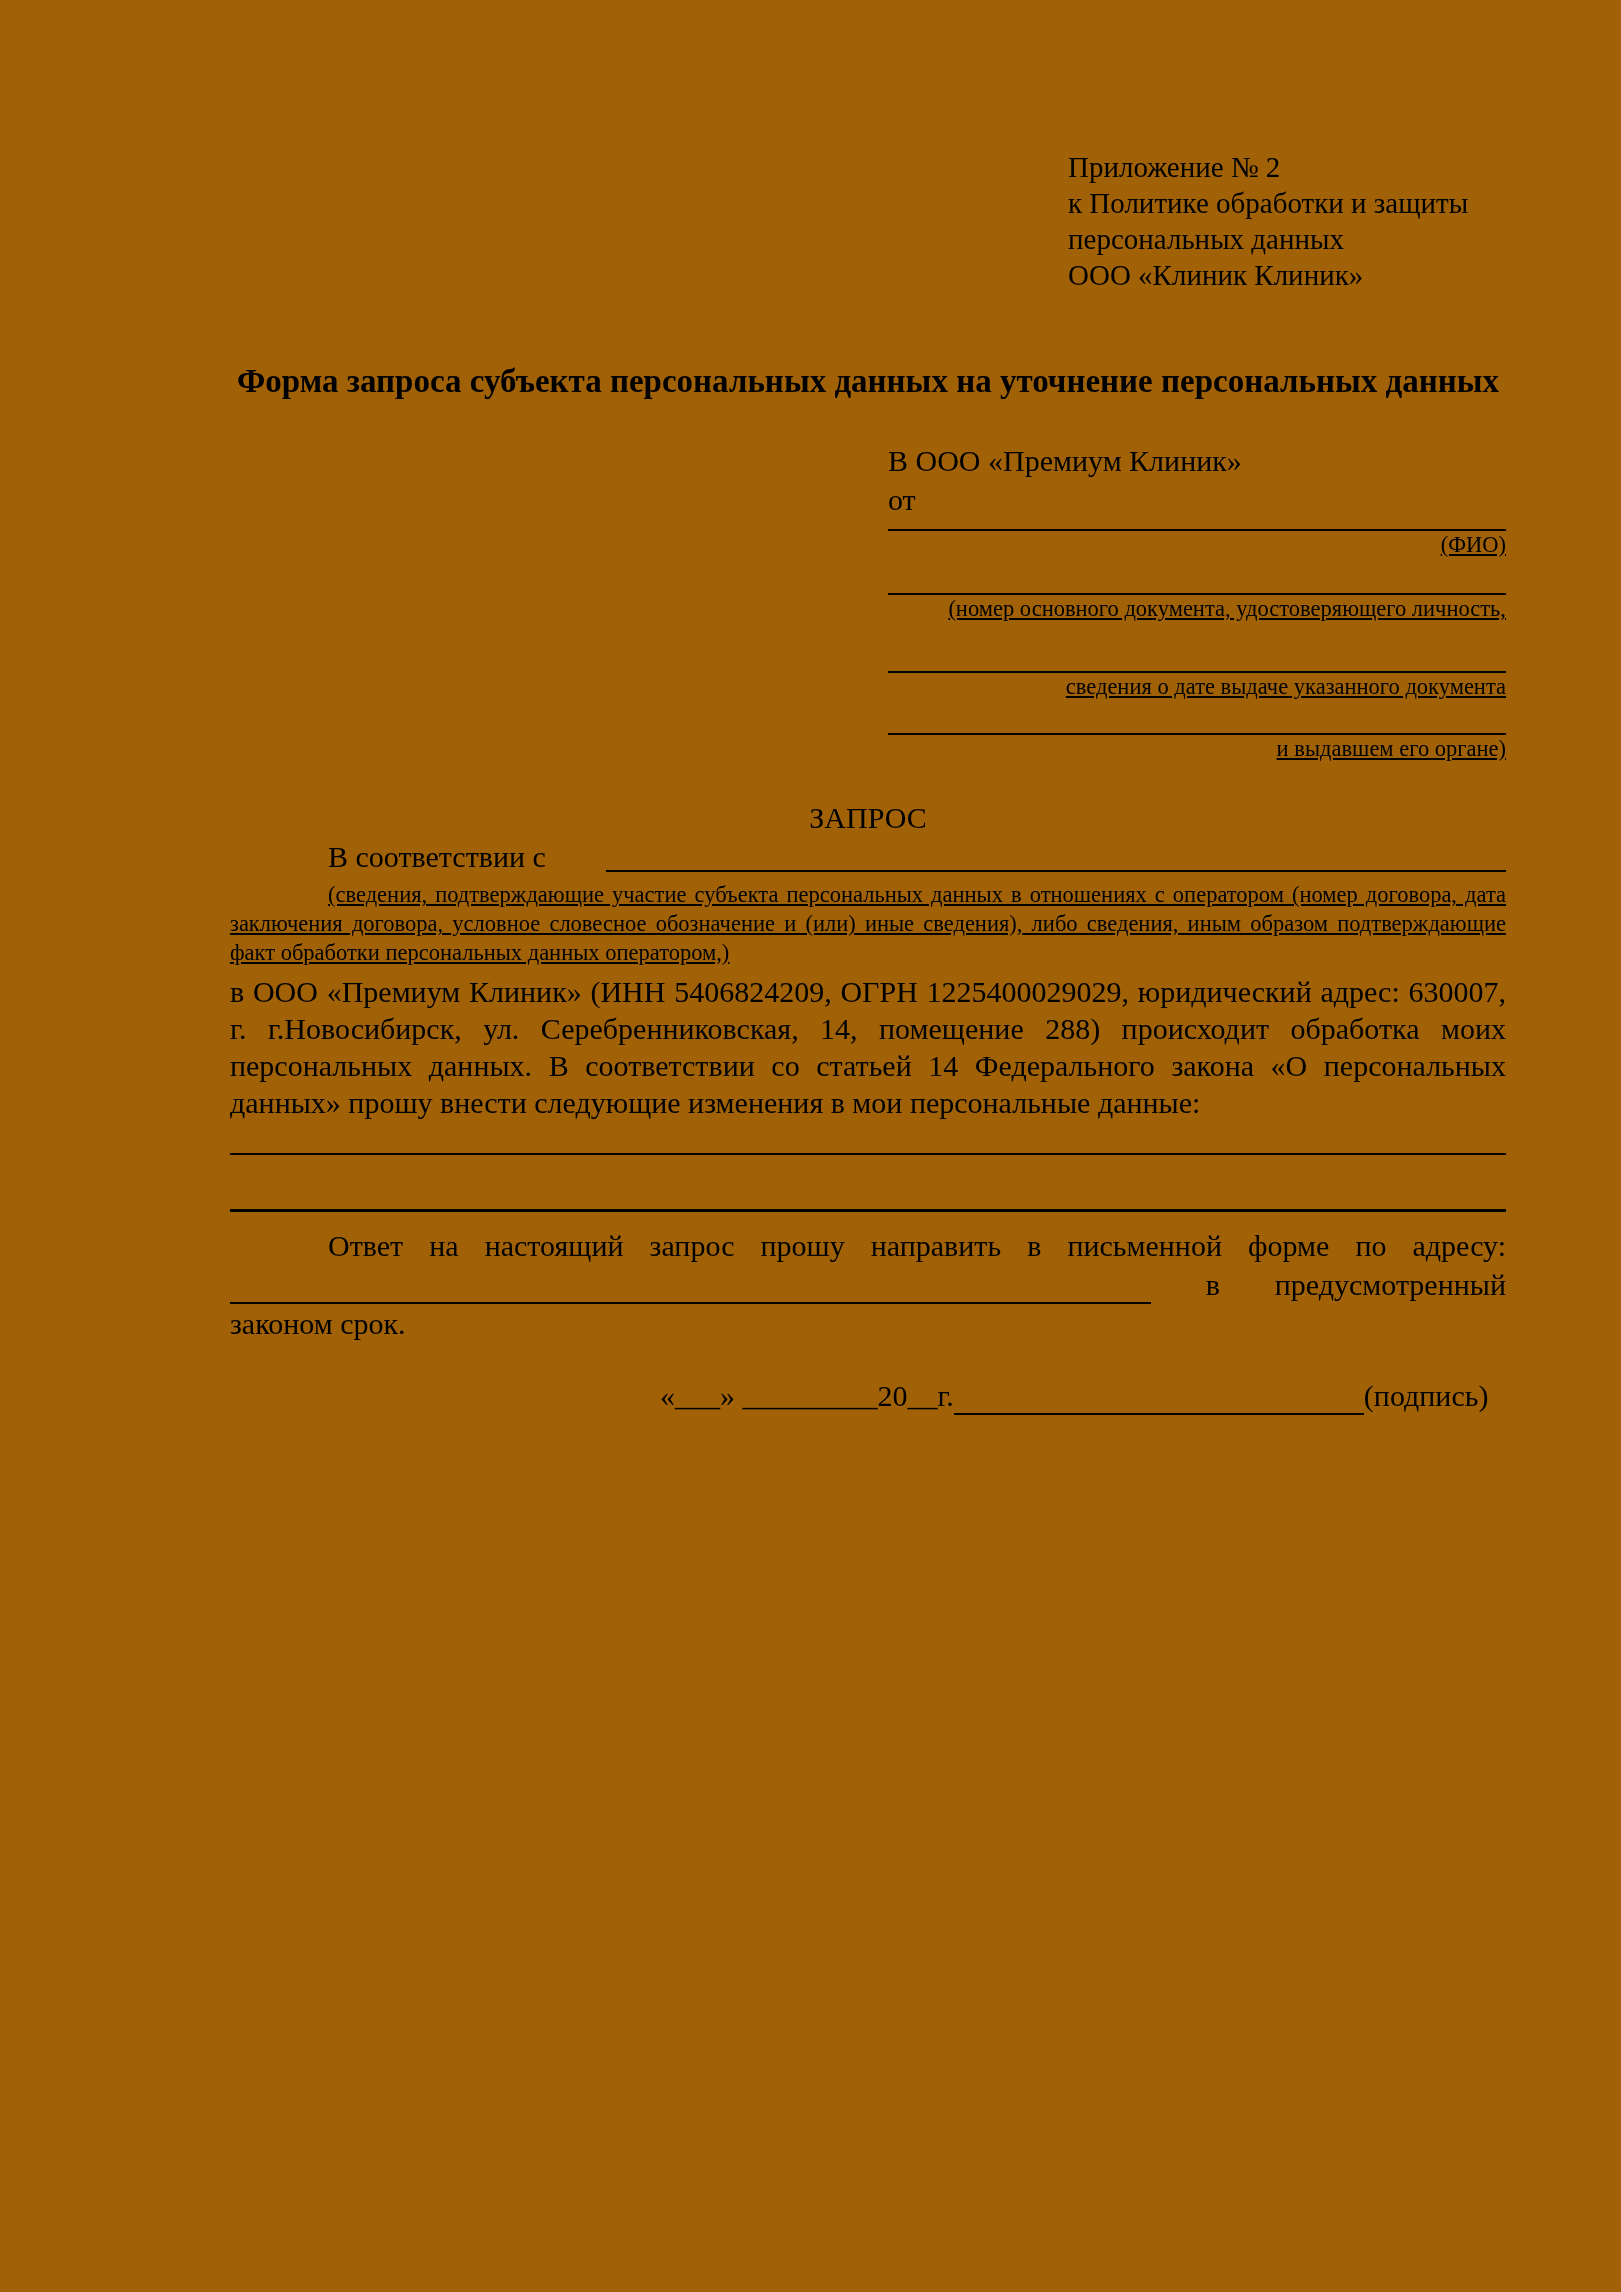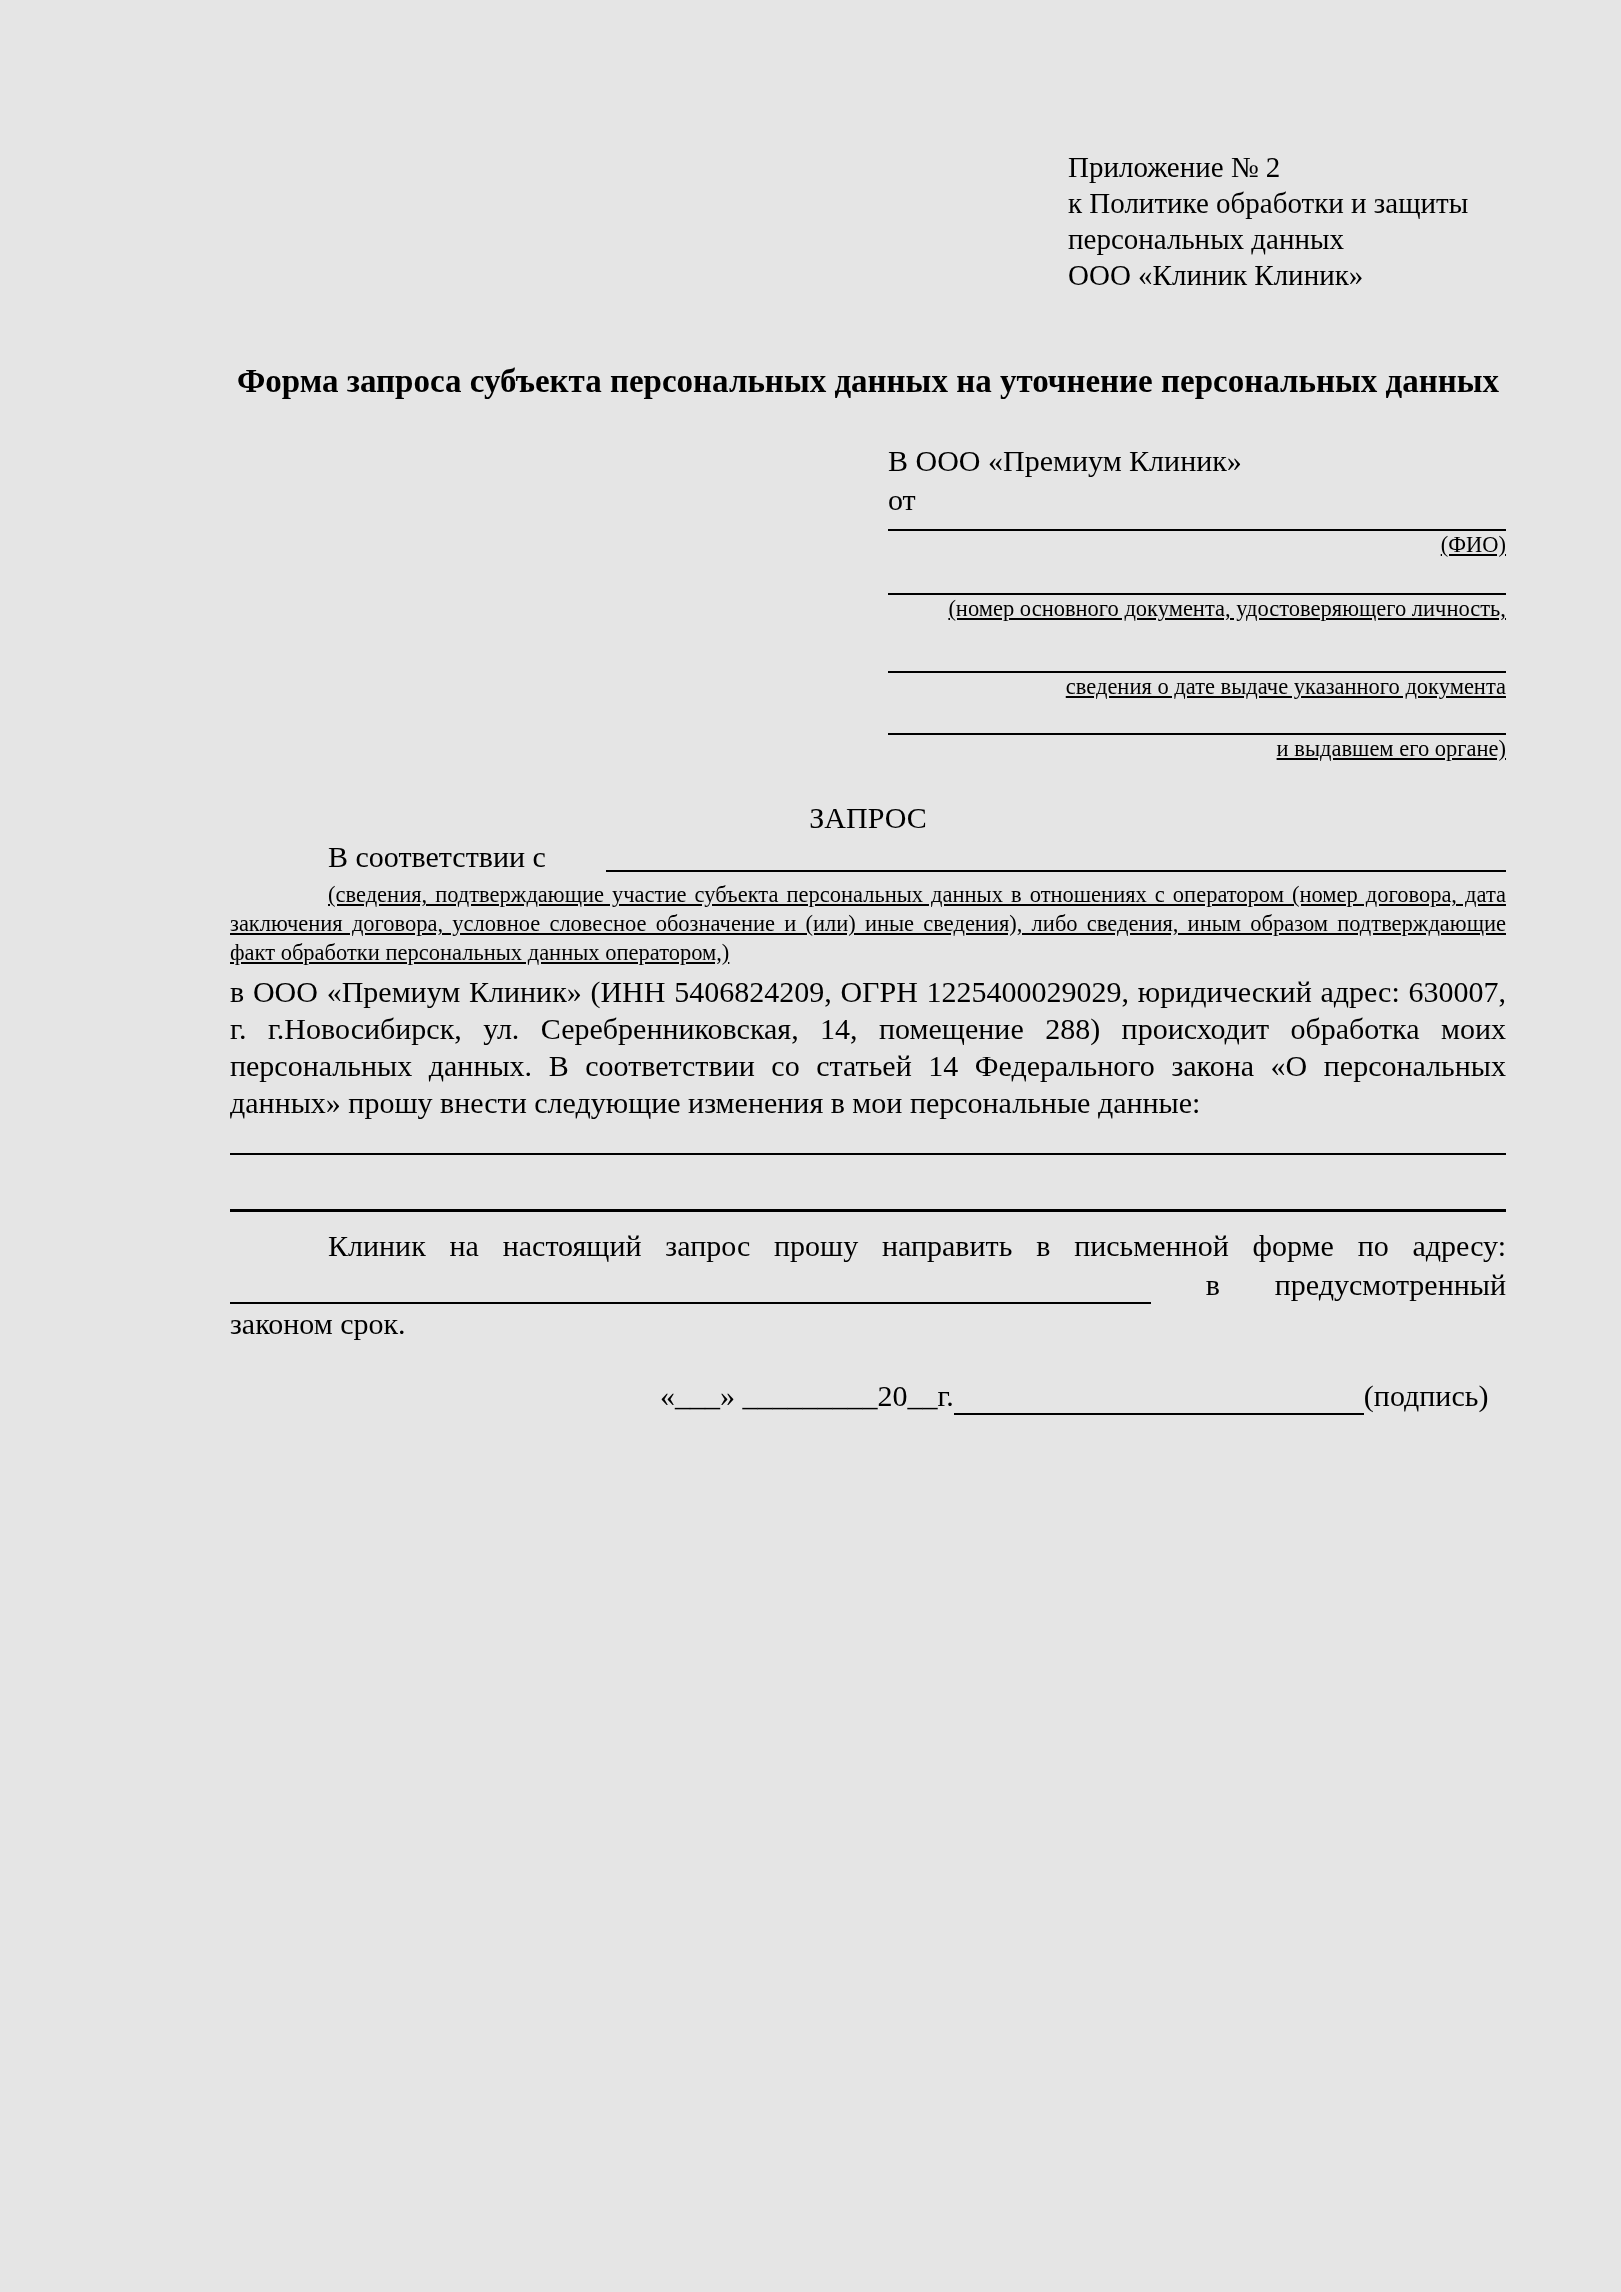--- a/index.html
+++ b/index.html
@@ -7,7 +7,7 @@
     position: relative;
     width: 1621px;
     height: 2293px;
-    background: #e5e5e5;
+    background: #a16207;
     color: #000000;
     font-family: "Liberation Serif", "DejaVu Serif", serif;
     box-sizing: border-box;

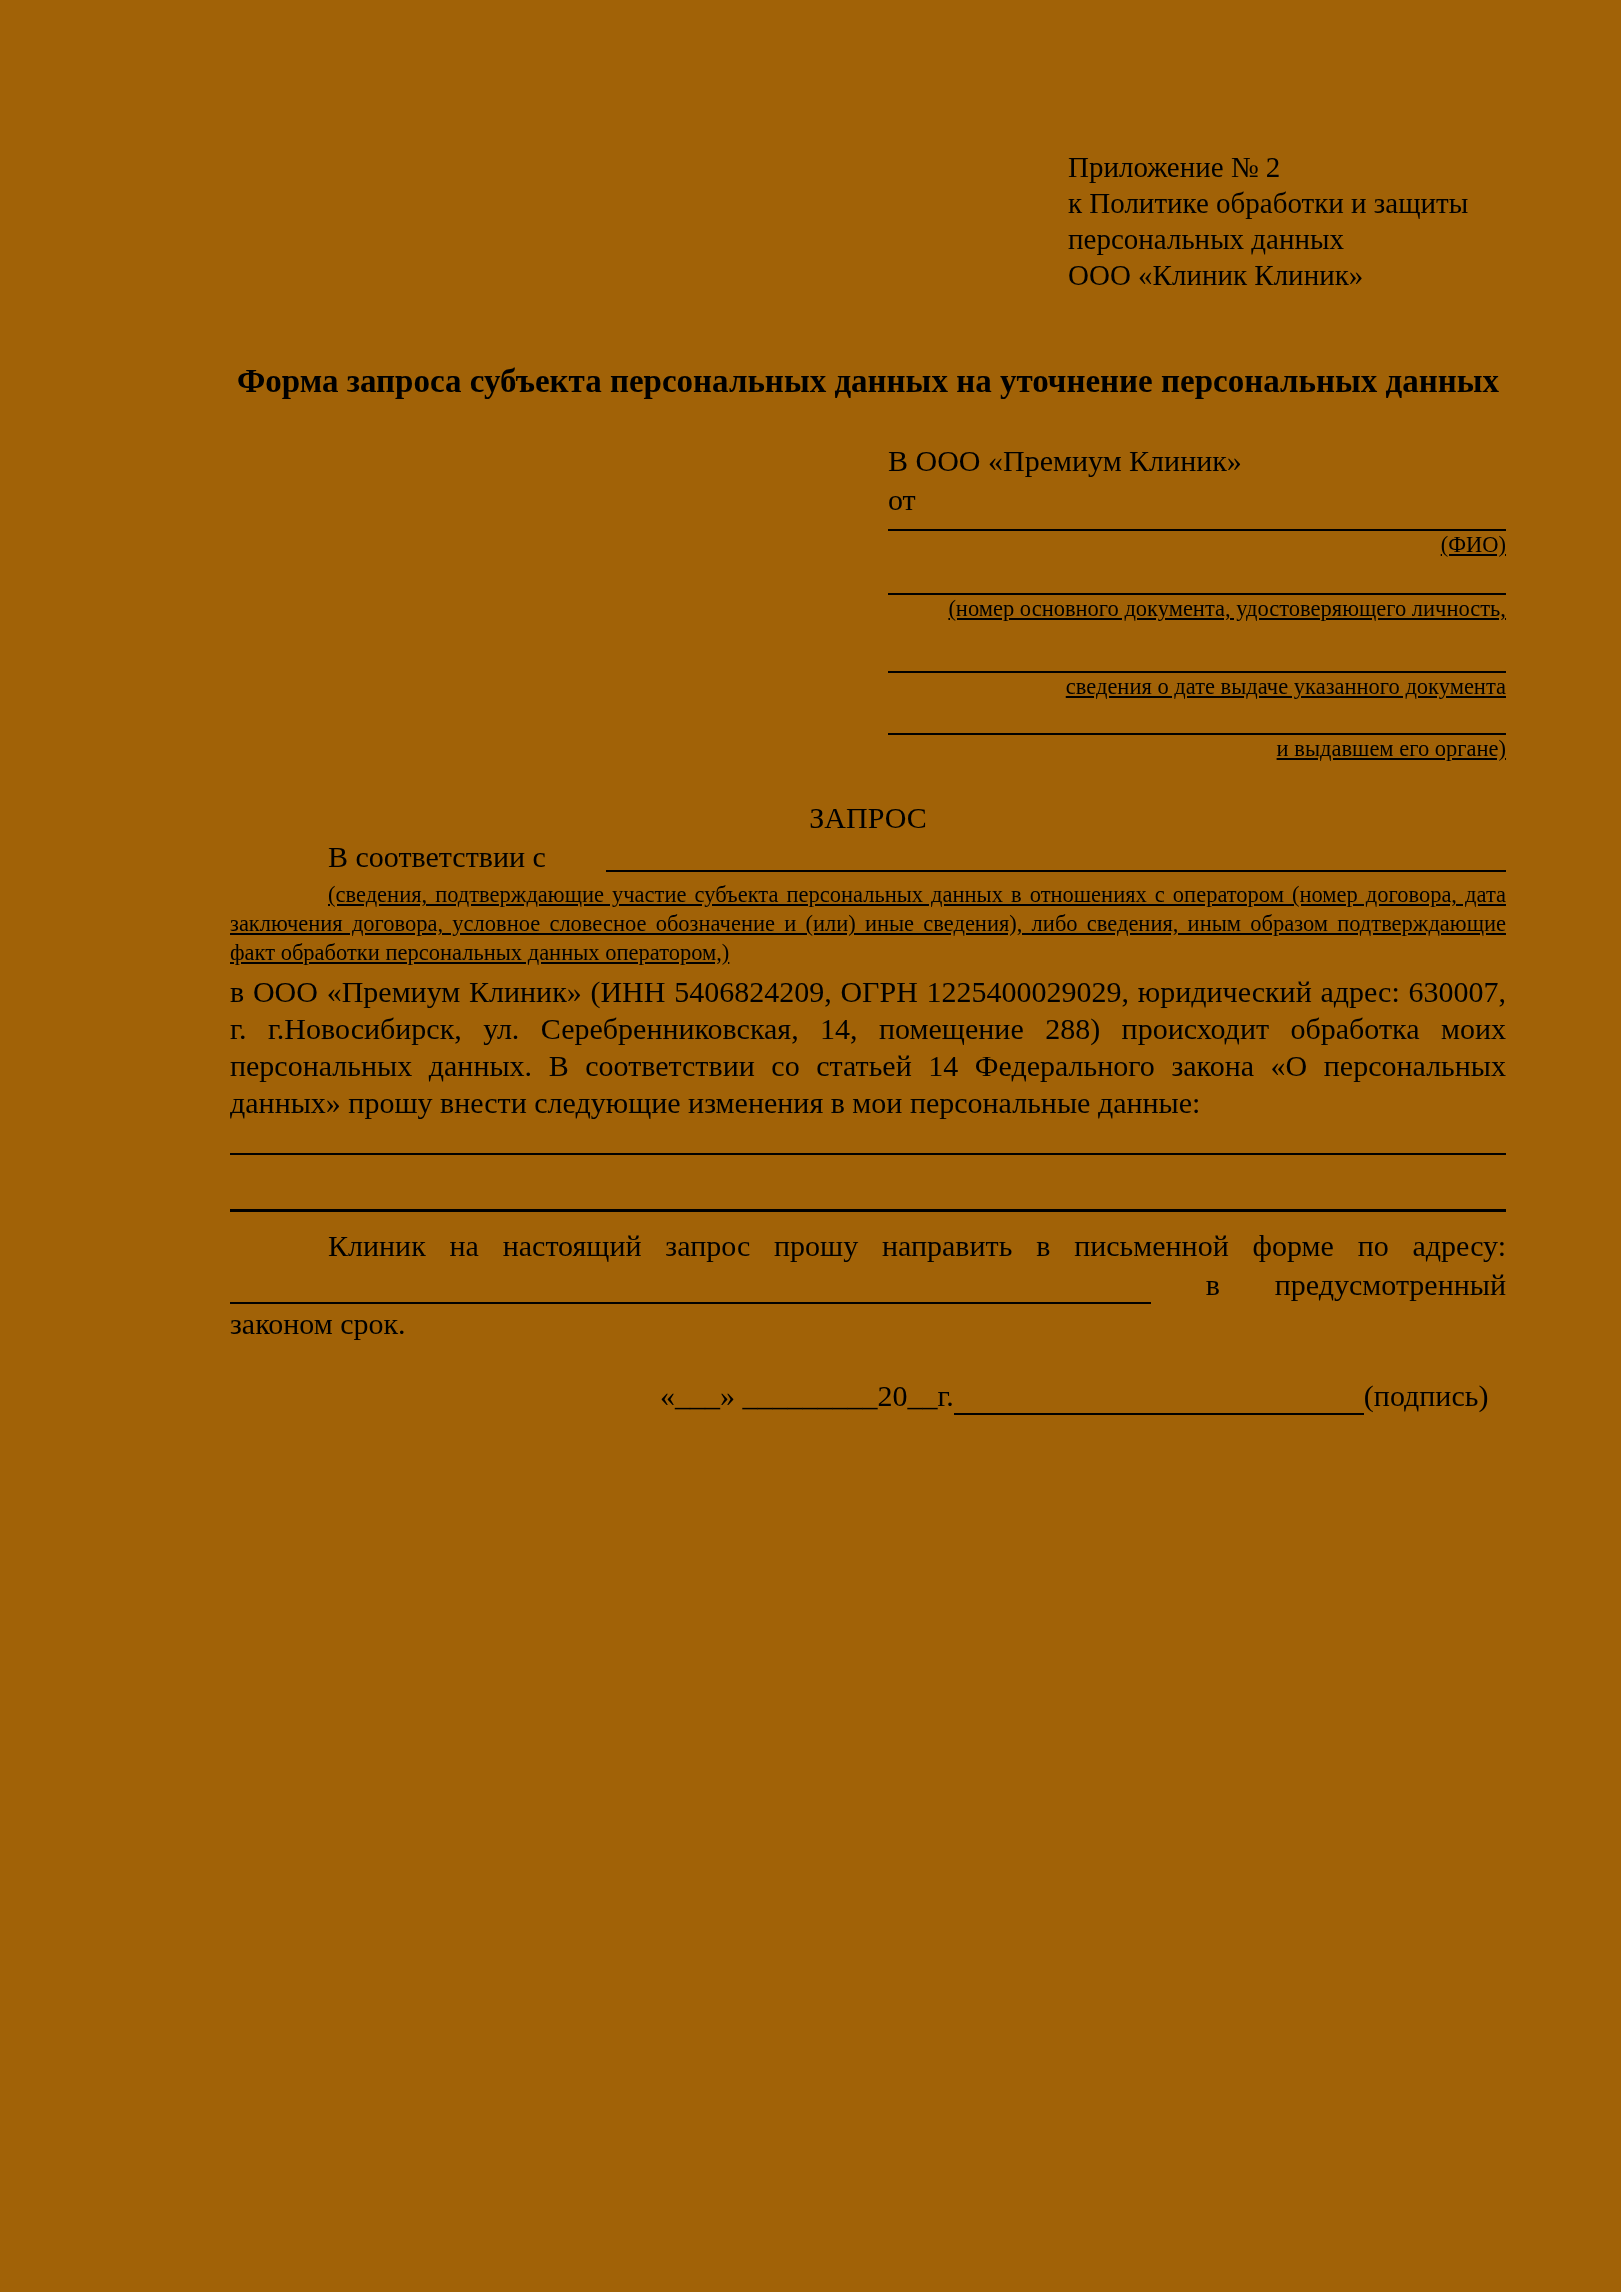--- a/index.html
+++ b/index.html
@@ -127,7 +127,7 @@
   <div class="blank-wide bw1"></div>
   <div class="blank-wide bw2"></div>
 
-  <div class="response-line1">Клиник на настоящий запрос прошу направить в письменной форме по адресу:</div>
+  <div class="response-line1">Ответ на настоящий запрос прошу направить в письменной форме по адресу:</div>
 
   <div class="address-row">
     <span class="fill2"></span>

